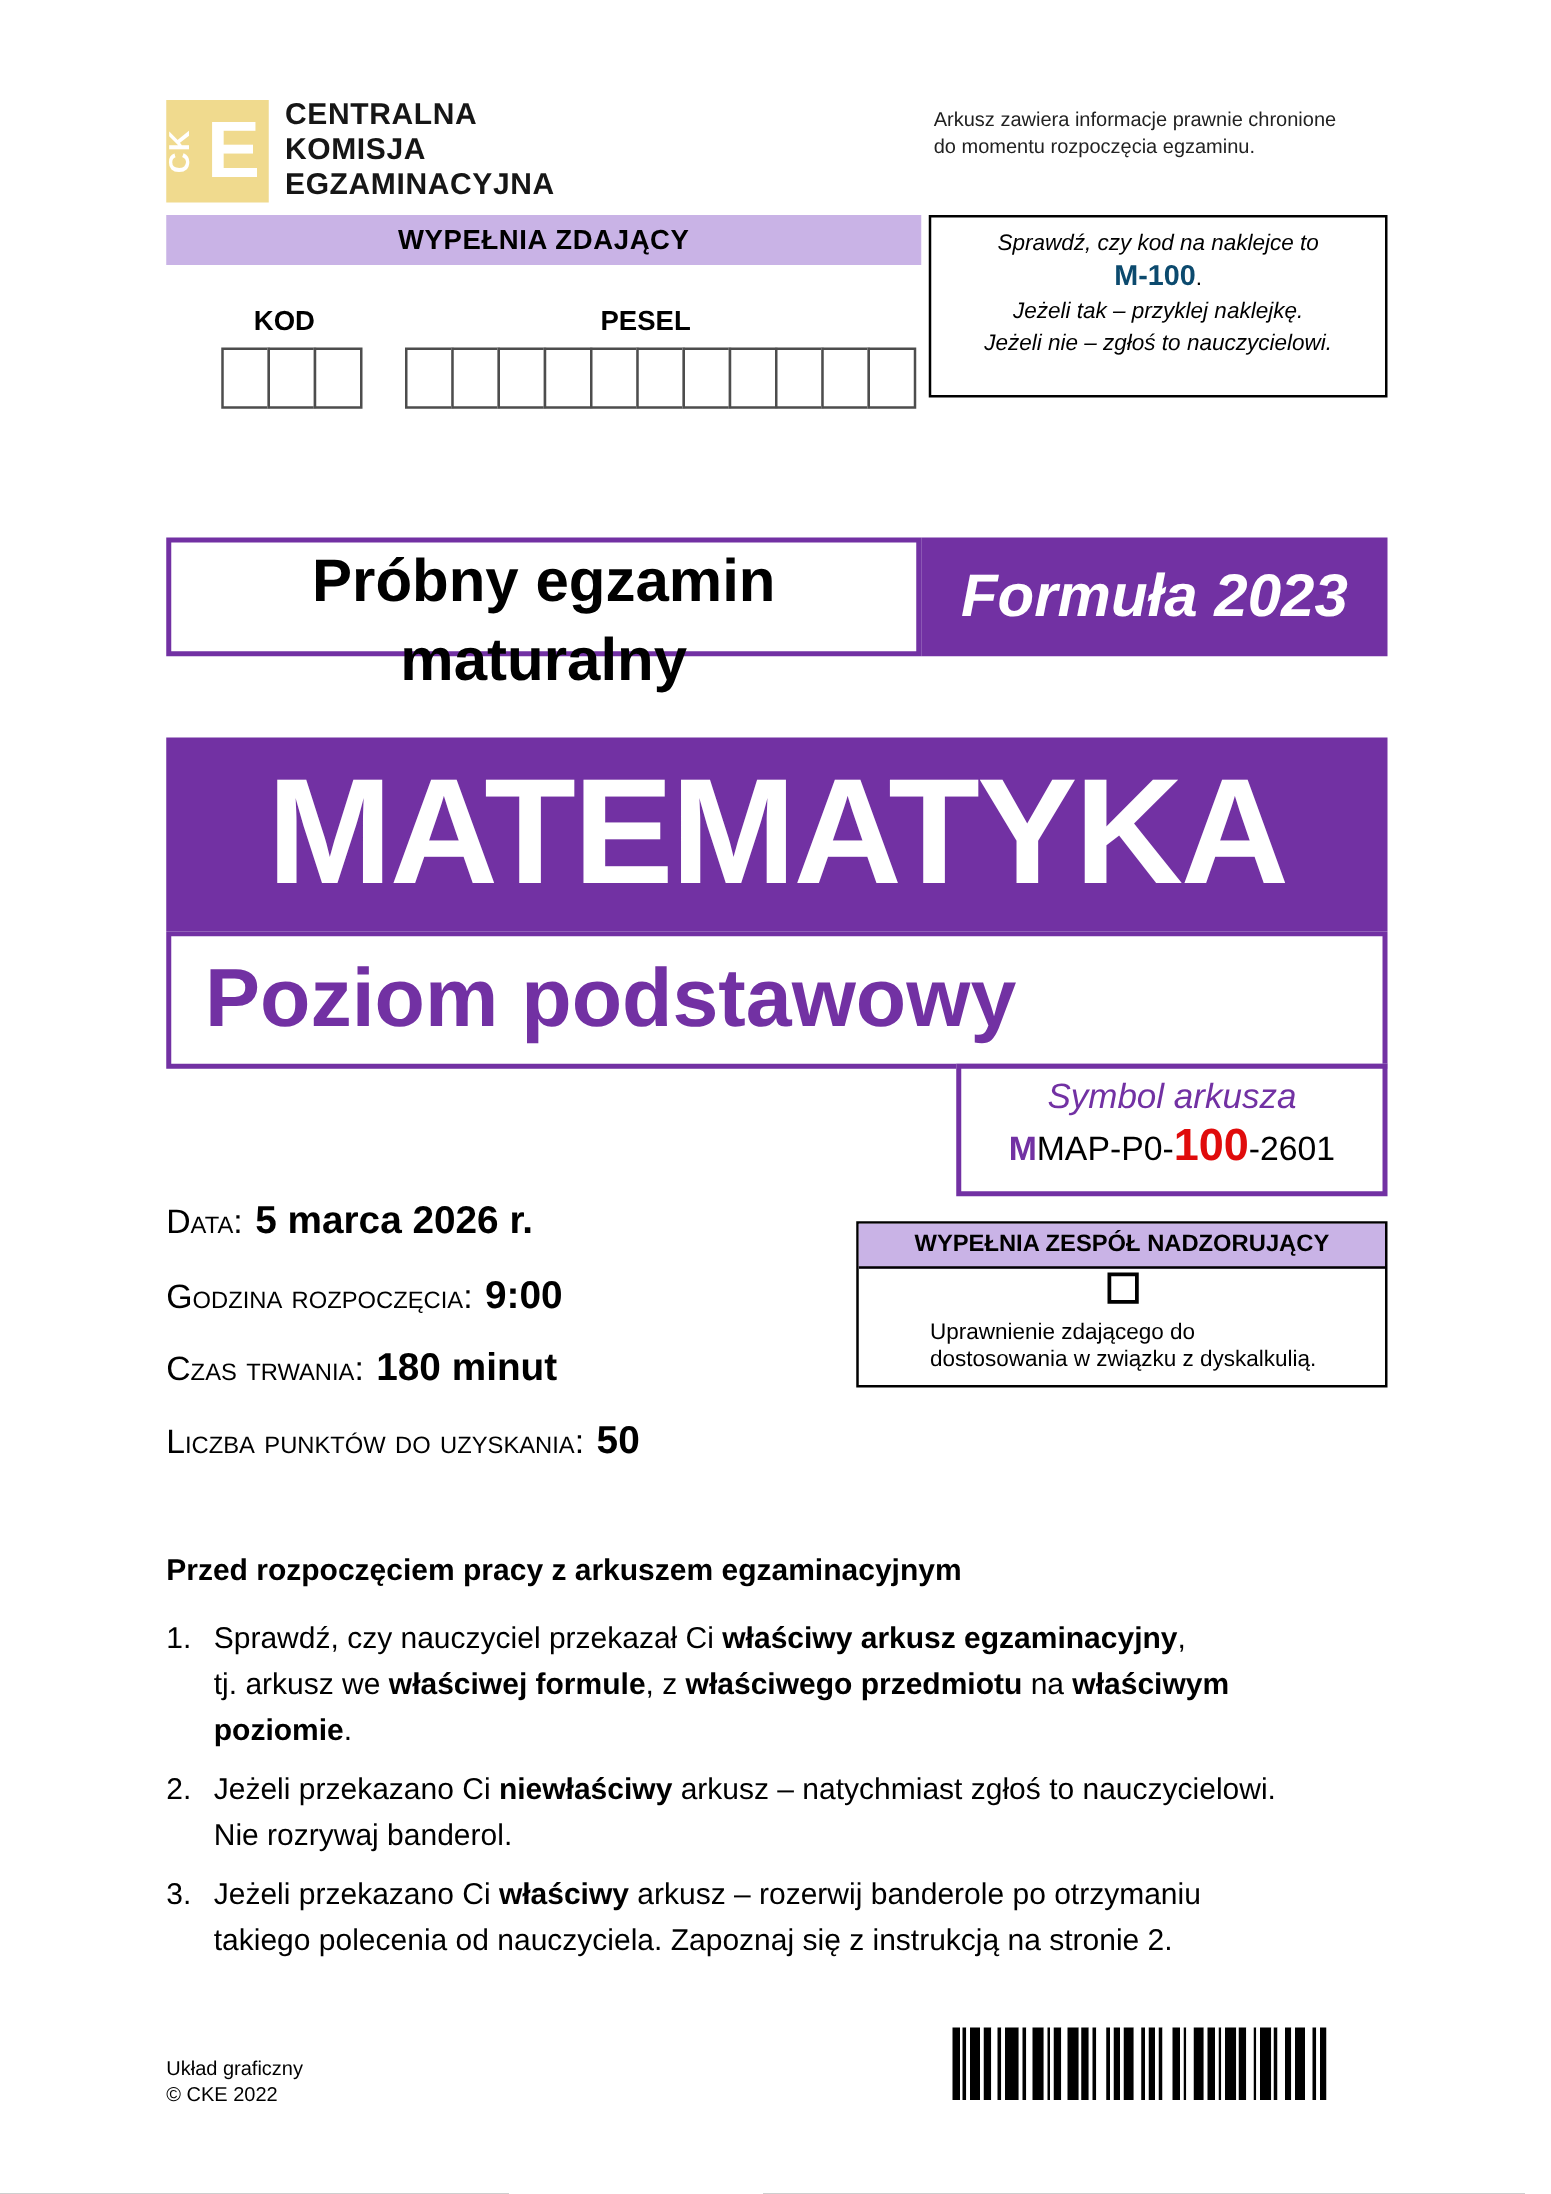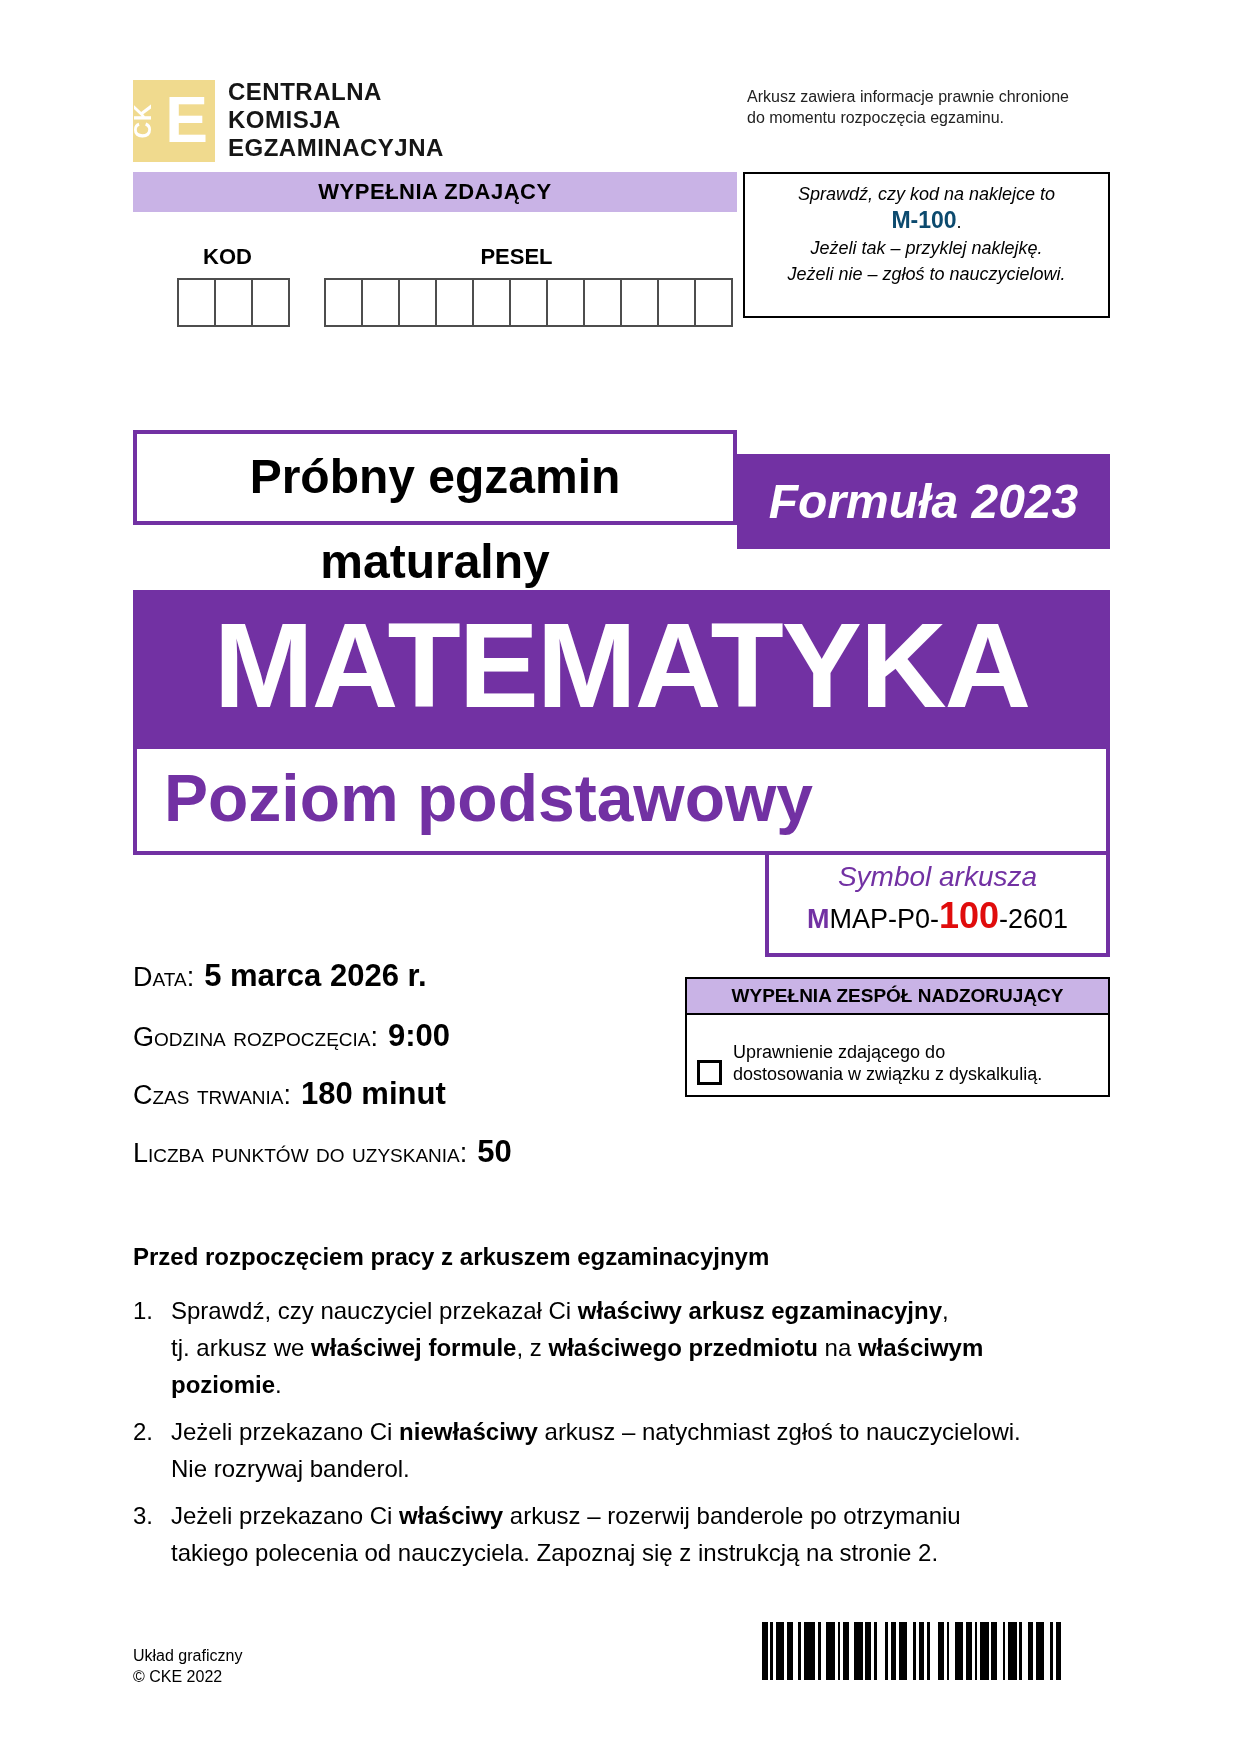--- a/index.html
+++ b/index.html
@@ -36,7 +36,7 @@
   .cellgrid .cell:first-child{margin-left:0;}
   
   .hdr-left{position:absolute;left:133px;top:430px;width:604px;height:95px;box-sizing:border-box;
-    border:4px solid #7231a3;background:#fff;text-align:center;font-size:48px;font-weight:bold;line-height:85px;}
+    border:4px solid #7231a3;background:#fff;text-align:center;font-size:48px;font-weight:bold;line-height:63px;}
   .hdr-right{position:absolute;left:737px;top:454px;width:373px;height:95px;box-sizing:border-box;
     background:#7231a3;color:#fff;text-align:center;font-size:48px;font-weight:bold;font-style:italic;line-height:95px;}
   

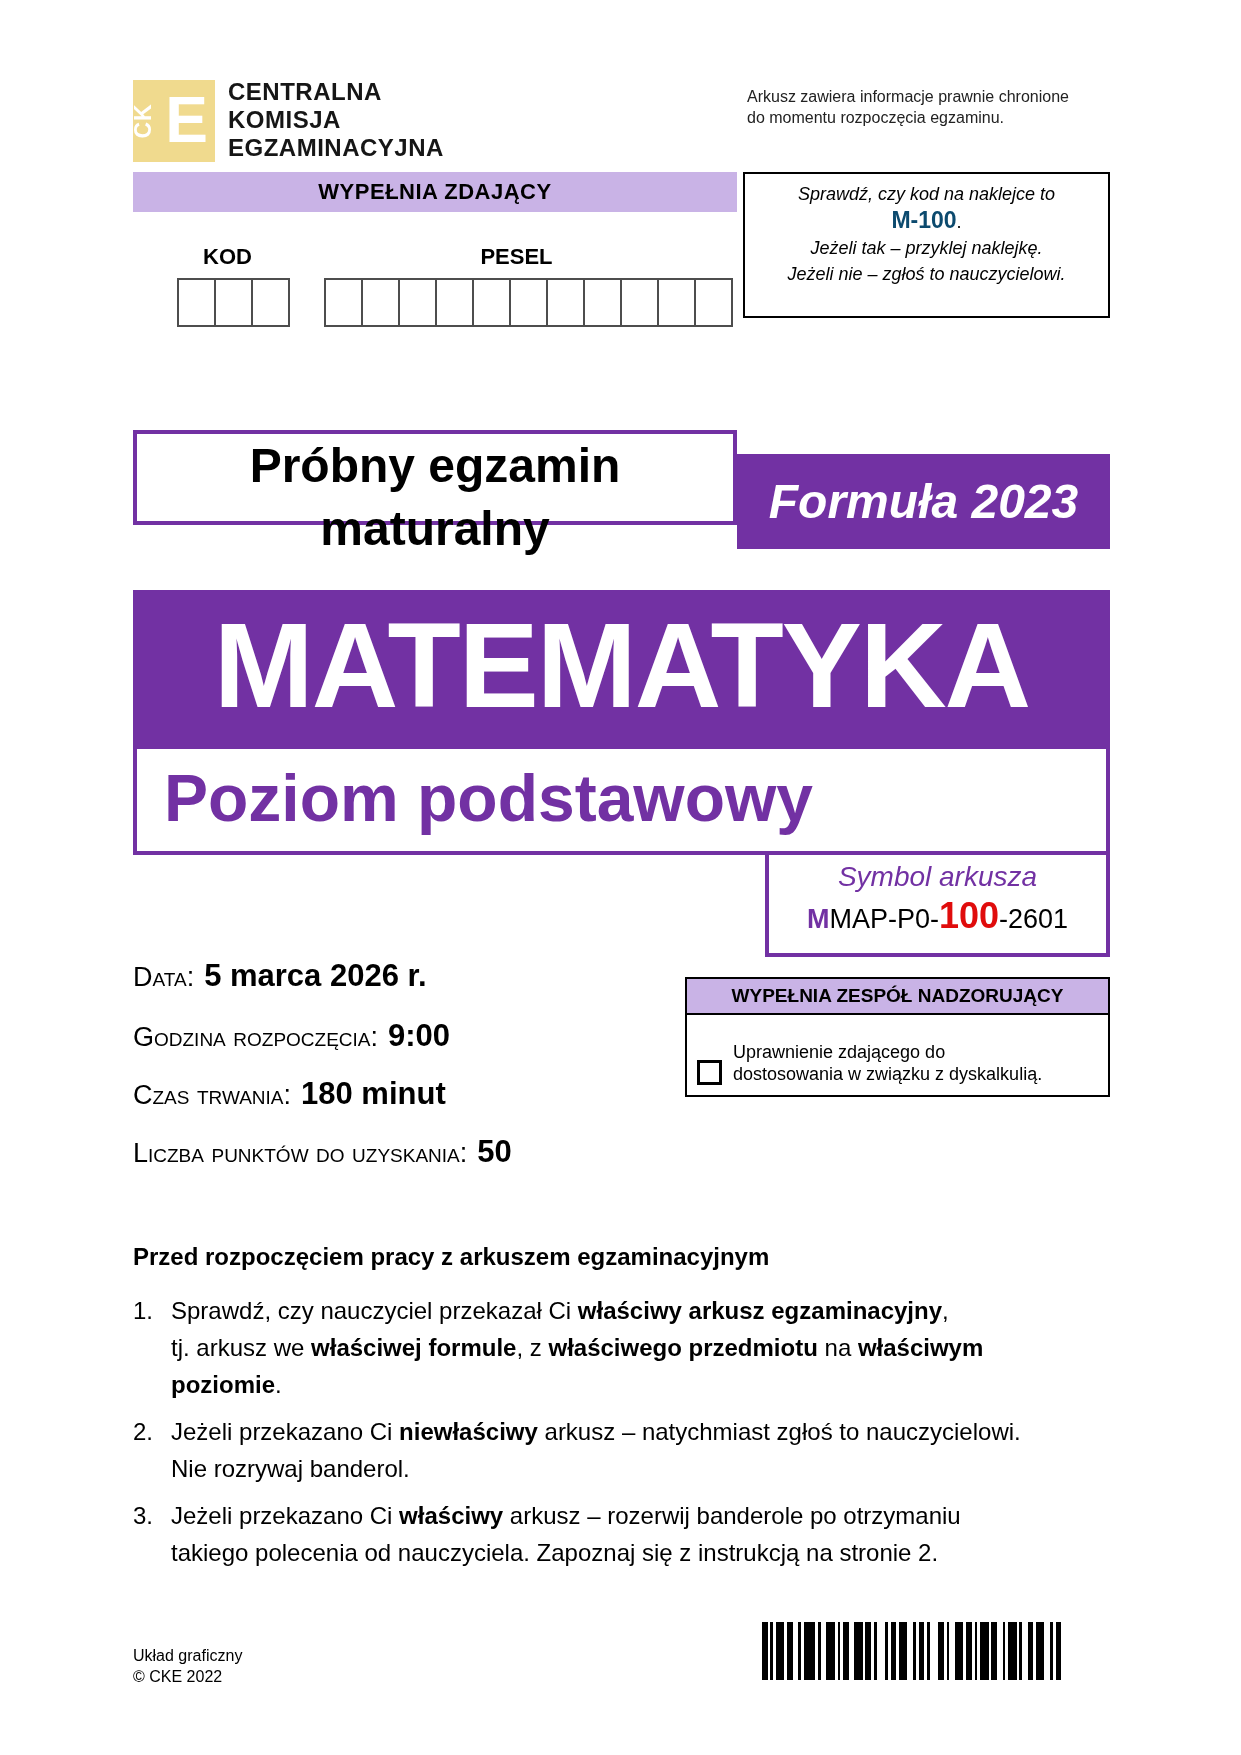--- a/index.html
+++ b/index.html
@@ -37,7 +37,7 @@
   
   .hdr-left{position:absolute;left:133px;top:430px;width:604px;height:95px;box-sizing:border-box;
     border:4px solid #7231a3;background:#fff;text-align:center;font-size:48px;font-weight:bold;line-height:63px;}
-  .hdr-right{position:absolute;left:737px;top:454px;width:373px;height:95px;box-sizing:border-box;
+  .hdr-right{position:absolute;left:737px;top:430px;width:373px;height:95px;box-sizing:border-box;
     background:#7231a3;color:#fff;text-align:center;font-size:48px;font-weight:bold;font-style:italic;line-height:95px;}
   
   .banner{position:absolute;left:133px;top:590px;width:977px;height:155px;background:#7231a3;

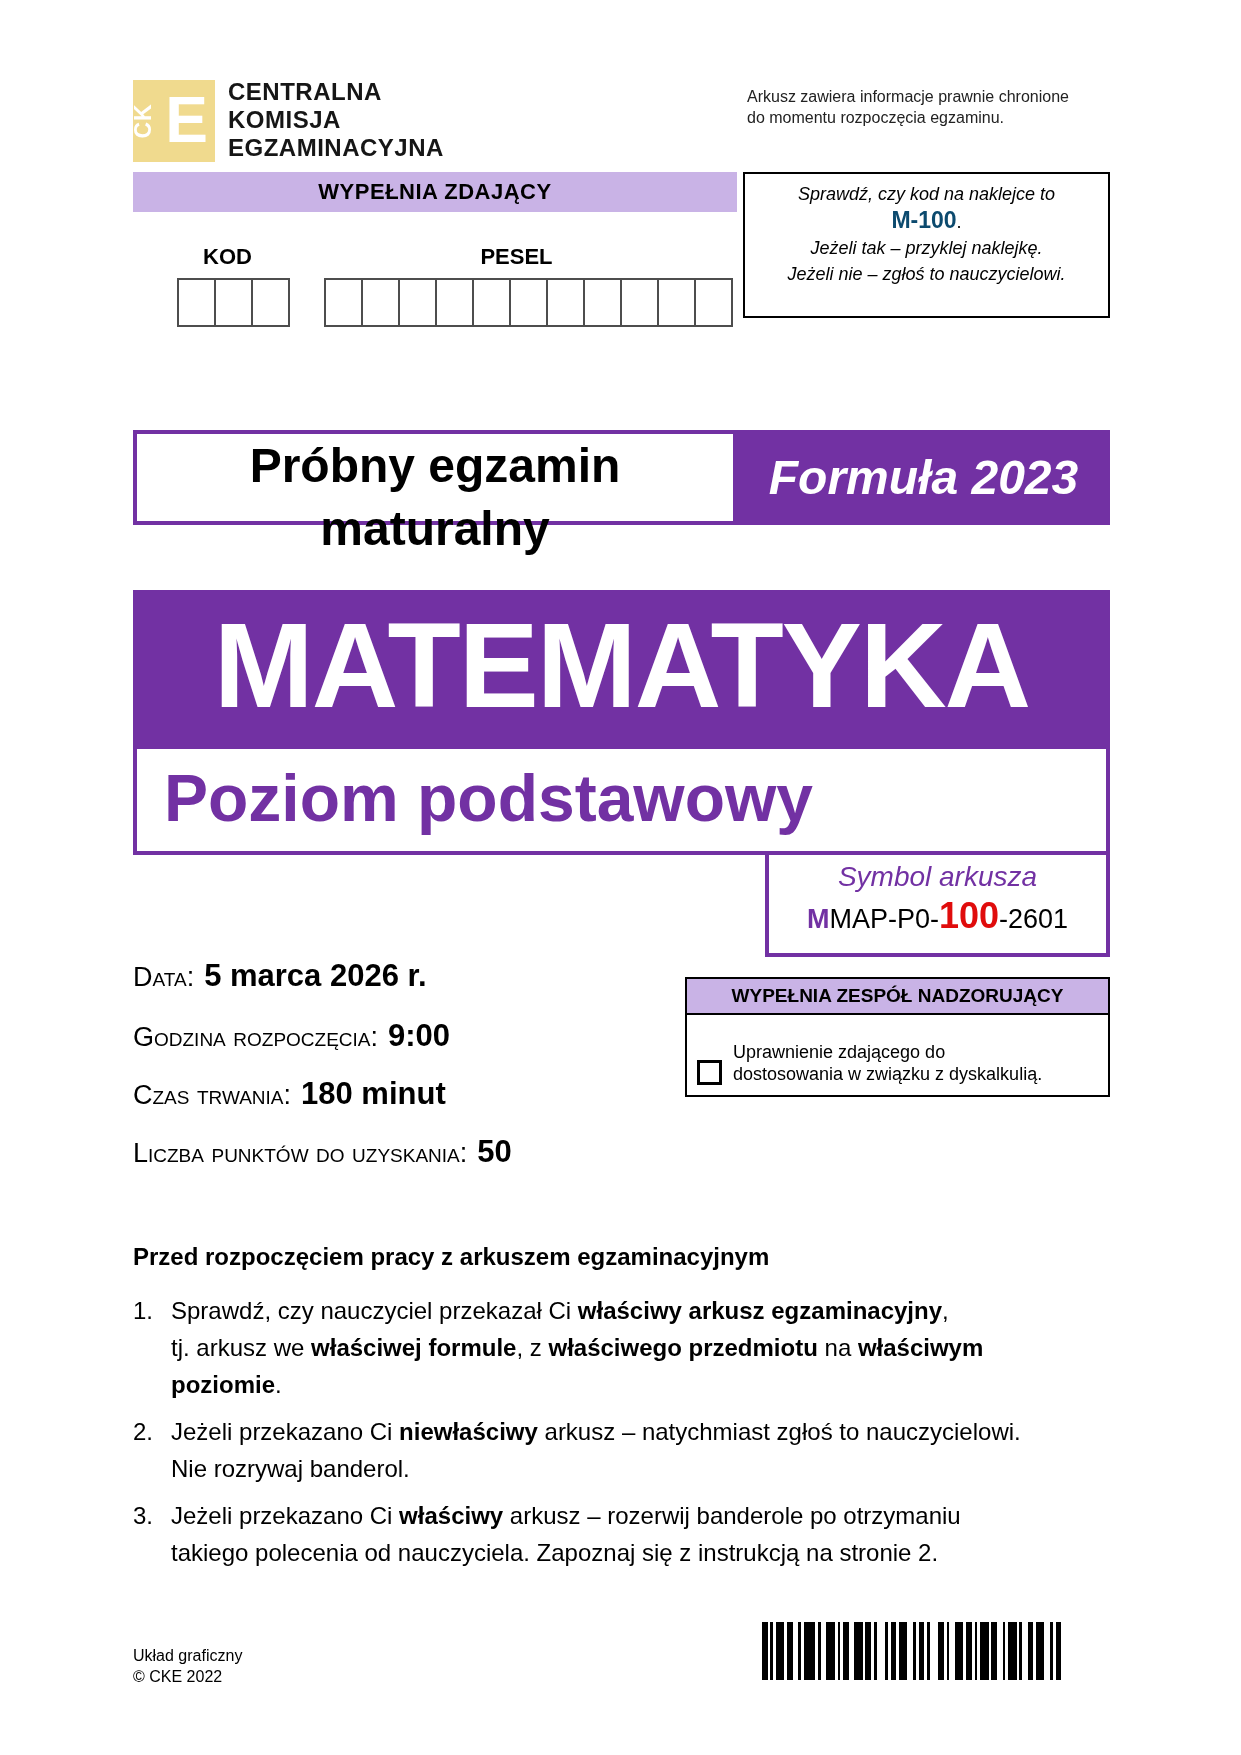--- a/index.html
+++ b/index.html
@@ -60,7 +60,7 @@
   .super-box{position:absolute;left:685px;top:977px;width:425px;box-sizing:border-box;border:2px solid #000;background:#fff;}
   .super-head{background:#c9b3e6;border-bottom:2px solid #000;font-weight:bold;font-size:19px;
     text-align:center;padding:6px 0;}
-  .super-body{display:flex;align-items:flex-end;gap:11px;padding:26px 8px 10px 10px;}
+  .super-body{display:flex;align-items:center;gap:11px;padding:3px 8px 10px 10px;flex-direction:column;}
   .super-check{width:25px;height:25px;border:3px solid #000;flex-shrink:0;box-sizing:border-box;background:#fff;}
   .super-text{font-size:18px;line-height:22px;white-space:pre-line;}
   

